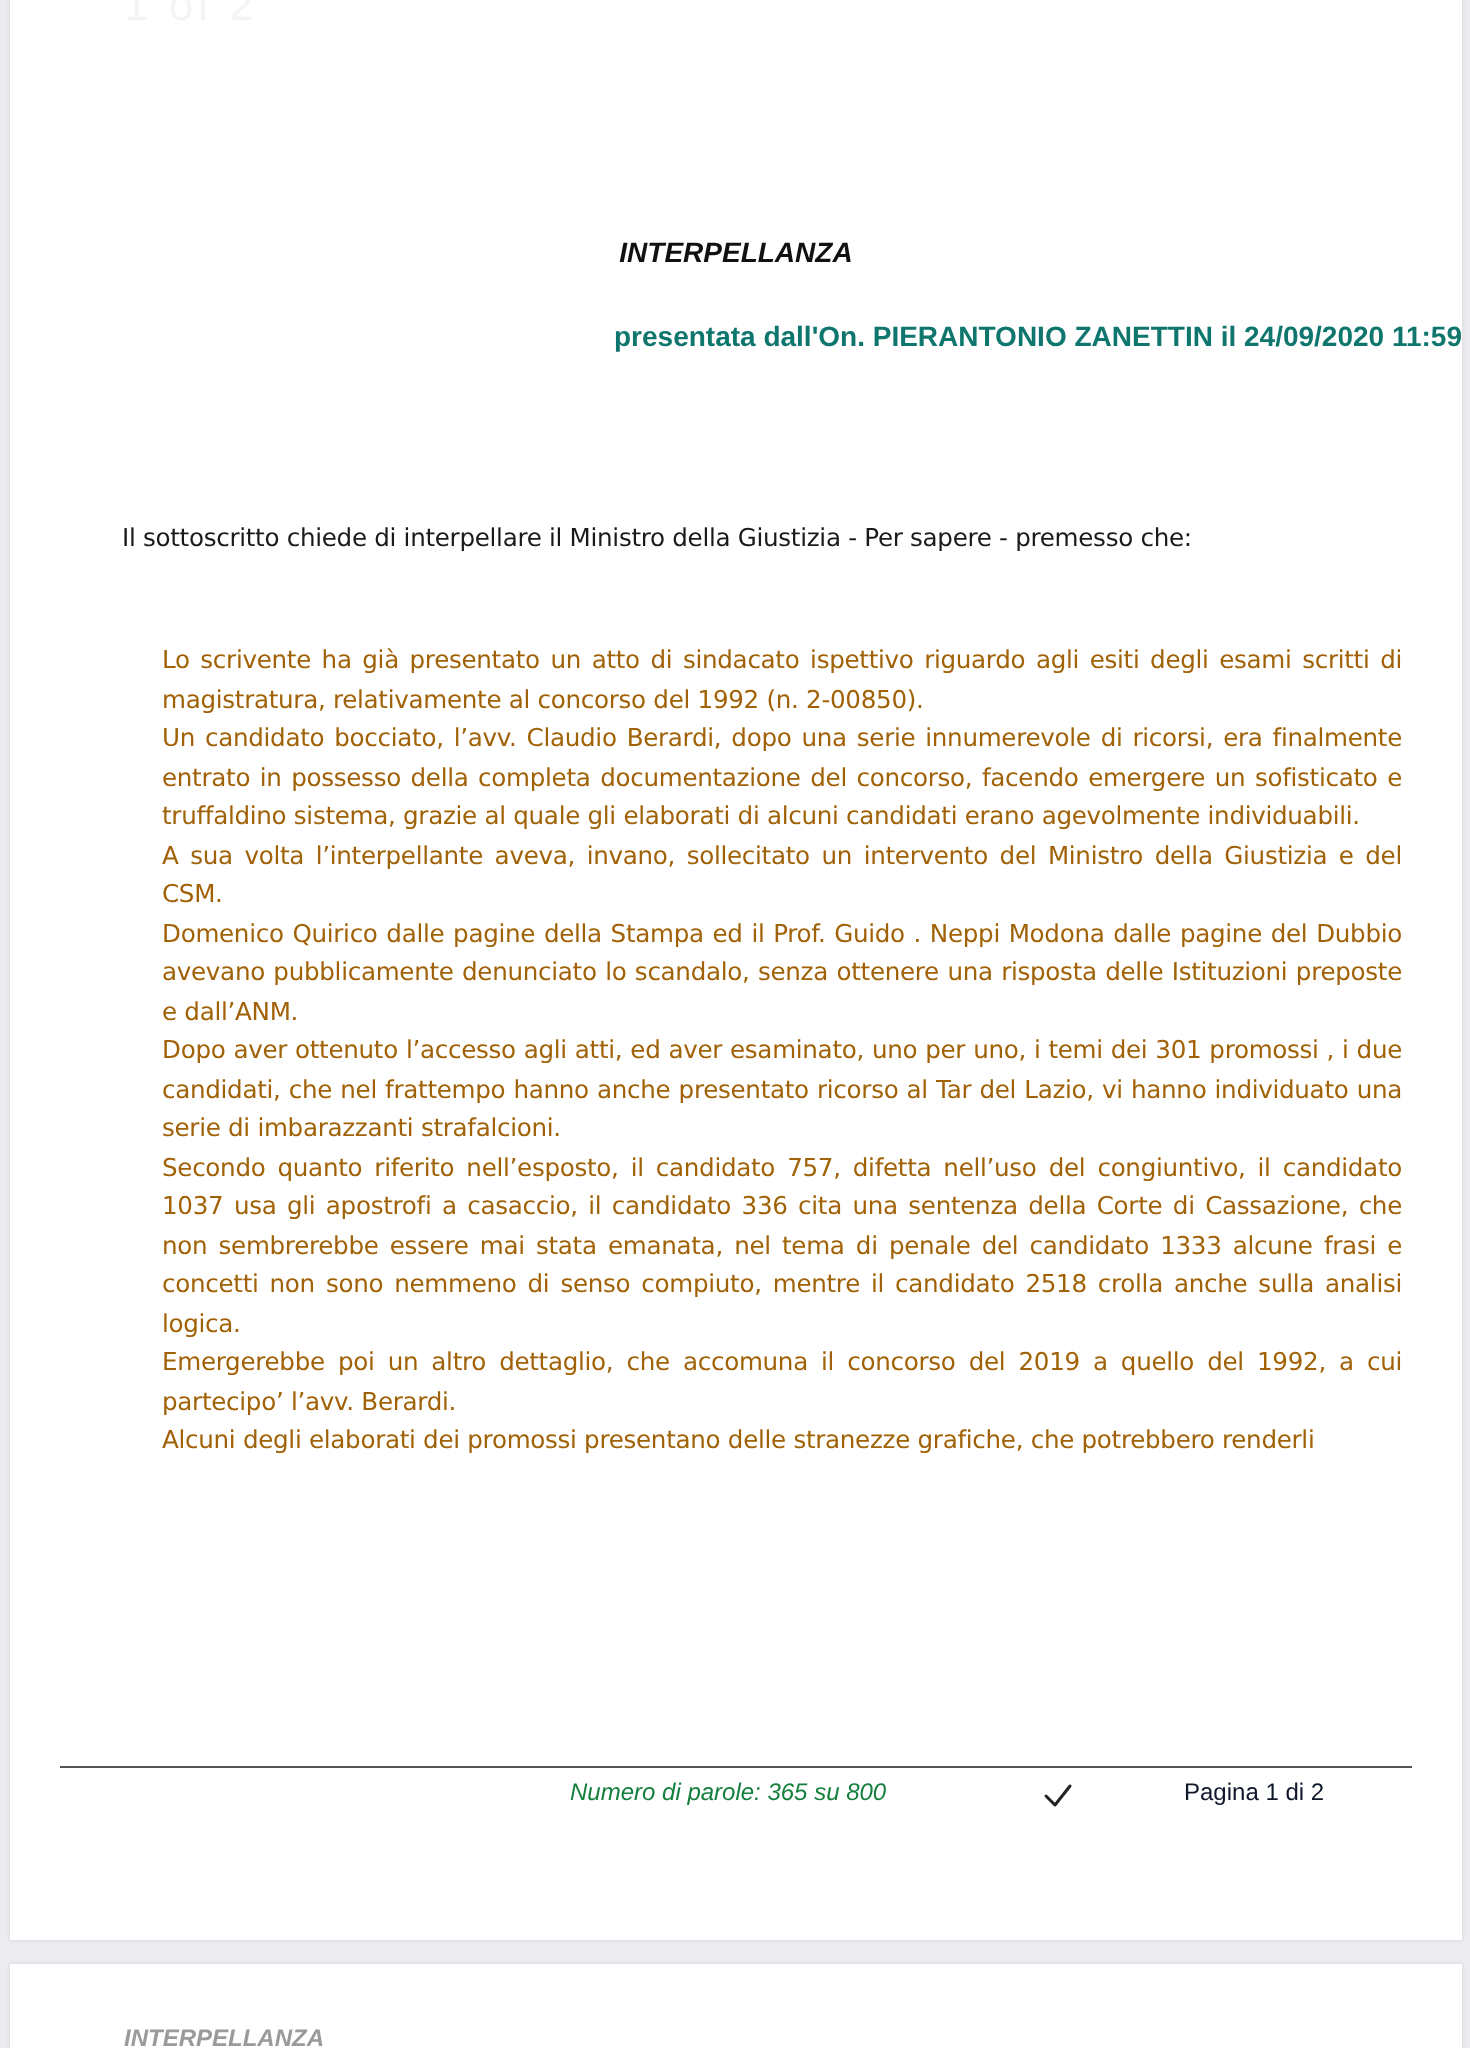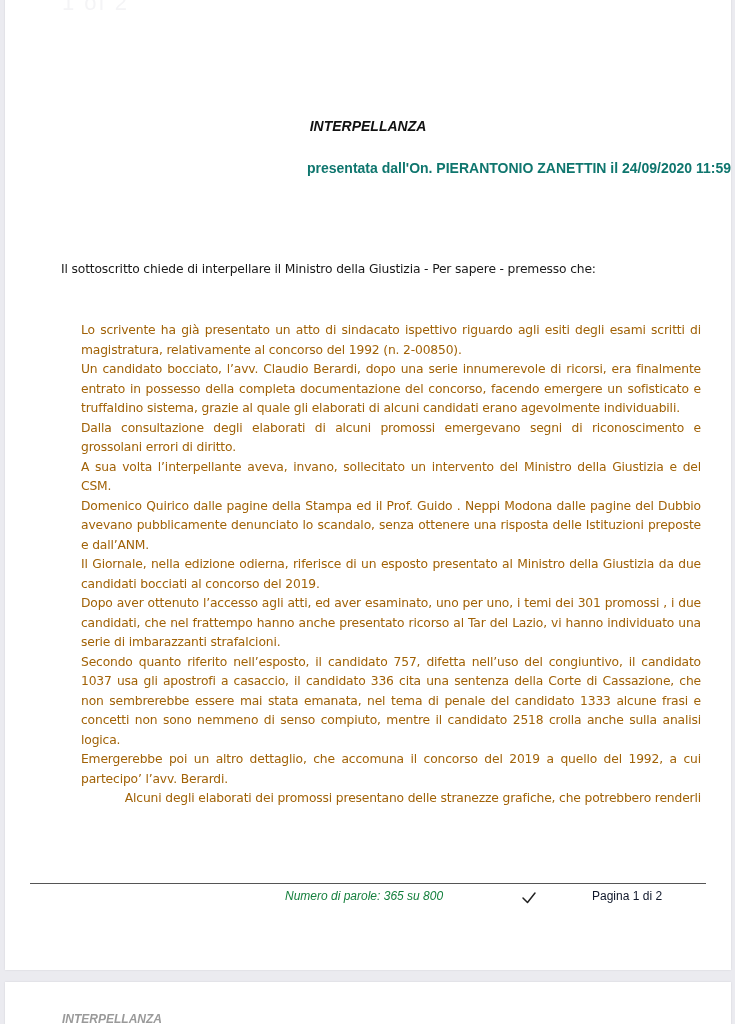--- a/index.html
+++ b/index.html
@@ -142,7 +142,6 @@
     <div class="body-text">
       <p>Lo scrivente ha già presentato un atto di sindacato ispettivo riguardo agli esiti degli esami scritti di magistratura, relativamente al concorso del 1992  (n. 2-00850).</p>
       <p>Un candidato bocciato, l’avv. Claudio Berardi, dopo una serie innumerevole di ricorsi, era finalmente entrato in possesso  della completa documentazione del concorso, facendo emergere un sofisticato e truffaldino sistema, grazie al quale gli elaborati di alcuni candidati erano agevolmente individuabili.</p>
-      <p>Dalla consultazione degli elaborati di alcuni promossi emergevano segni di riconoscimento e grossolani errori di diritto.</p>
       <p>A sua volta l’interpellante  aveva, invano,  sollecitato un intervento del Ministro della Giustizia e del CSM.</p>
       <p>Domenico Quirico dalle pagine della Stampa ed il Prof. Guido . Neppi Modona dalle pagine del Dubbio  avevano pubblicamente  denunciato lo scandalo, senza ottenere una risposta delle Istituzioni  preposte  e  dall’ANM.</p>
       <p>Il Giornale, nella edizione odierna, riferisce di un esposto  presentato al Ministro della Giustizia  da due candidati bocciati al concorso del 2019.</p>

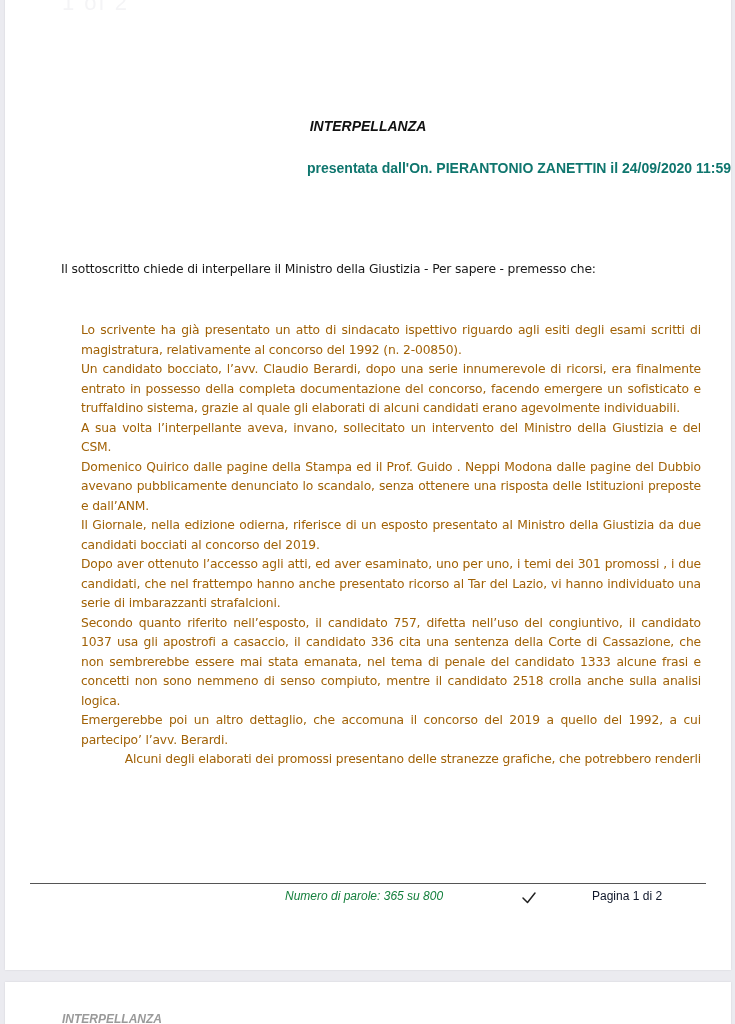--- a/index.html
+++ b/index.html
@@ -144,7 +144,6 @@
       <p>Un candidato bocciato, l’avv. Claudio Berardi, dopo una serie innumerevole di ricorsi, era finalmente entrato in possesso  della completa documentazione del concorso, facendo emergere un sofisticato e truffaldino sistema, grazie al quale gli elaborati di alcuni candidati erano agevolmente individuabili.</p>
       <p>A sua volta l’interpellante  aveva, invano,  sollecitato un intervento del Ministro della Giustizia e del CSM.</p>
       <p>Domenico Quirico dalle pagine della Stampa ed il Prof. Guido . Neppi Modona dalle pagine del Dubbio  avevano pubblicamente  denunciato lo scandalo, senza ottenere una risposta delle Istituzioni  preposte  e  dall’ANM.</p>
-      <p>Il Giornale, nella edizione odierna, riferisce di un esposto  presentato al Ministro della Giustizia  da due candidati bocciati al concorso del 2019.</p>
       <p>Dopo aver ottenuto l’accesso agli atti, ed aver esaminato, uno per uno,  i temi dei 301 promossi , i due candidati, che nel frattempo hanno anche presentato ricorso al Tar del Lazio, vi  hanno individuato una serie di imbarazzanti strafalcioni.</p>
       <p>Secondo quanto riferito nell’esposto, il  candidato 757, difetta nell’uso del congiuntivo, il candidato 1037 usa gli apostrofi a casaccio, il candidato 336 cita una sentenza della Corte di Cassazione, che non sembrerebbe essere mai stata emanata, nel tema di penale del candidato 1333 alcune frasi e concetti non sono nemmeno di senso compiuto, mentre  il candidato 2518 crolla anche sulla analisi logica.</p>
       <p>Emergerebbe poi un altro dettaglio, che accomuna il concorso del 2019 a quello del 1992, a cui partecipo’  l’avv. Berardi.</p>

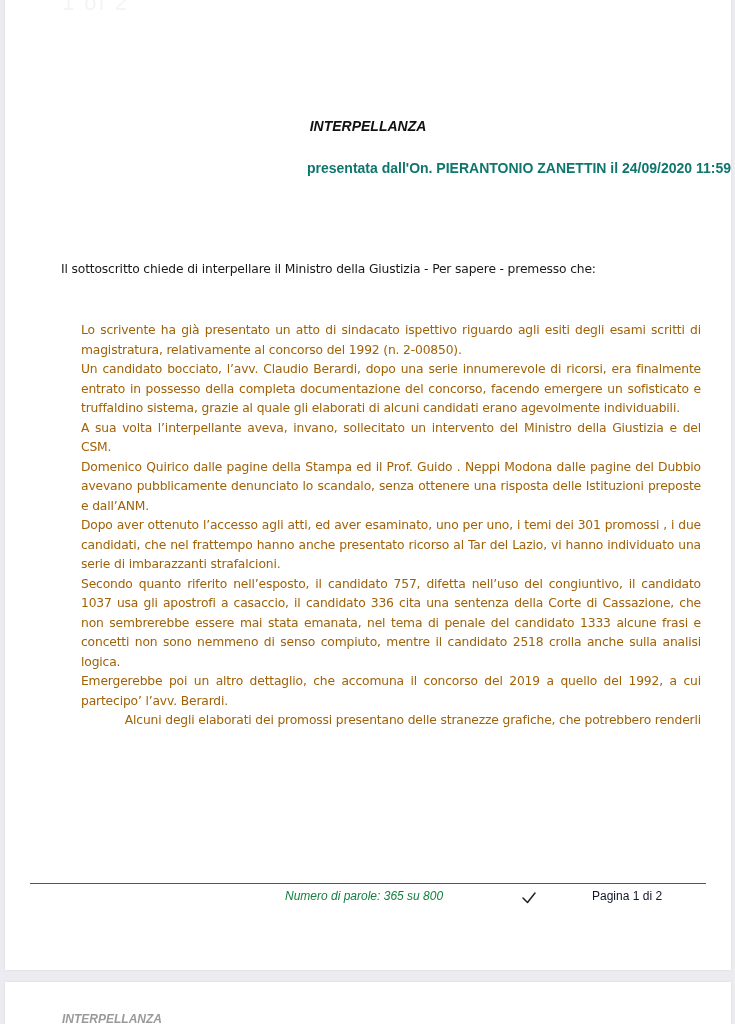--- a/index.html
+++ b/index.html
@@ -84,7 +84,7 @@
       text-align: justify;
     }
     .body-text p.last {
-      text-align: right;
+      text-align: left;
     }
     .footer-rule {
       position: absolute;

